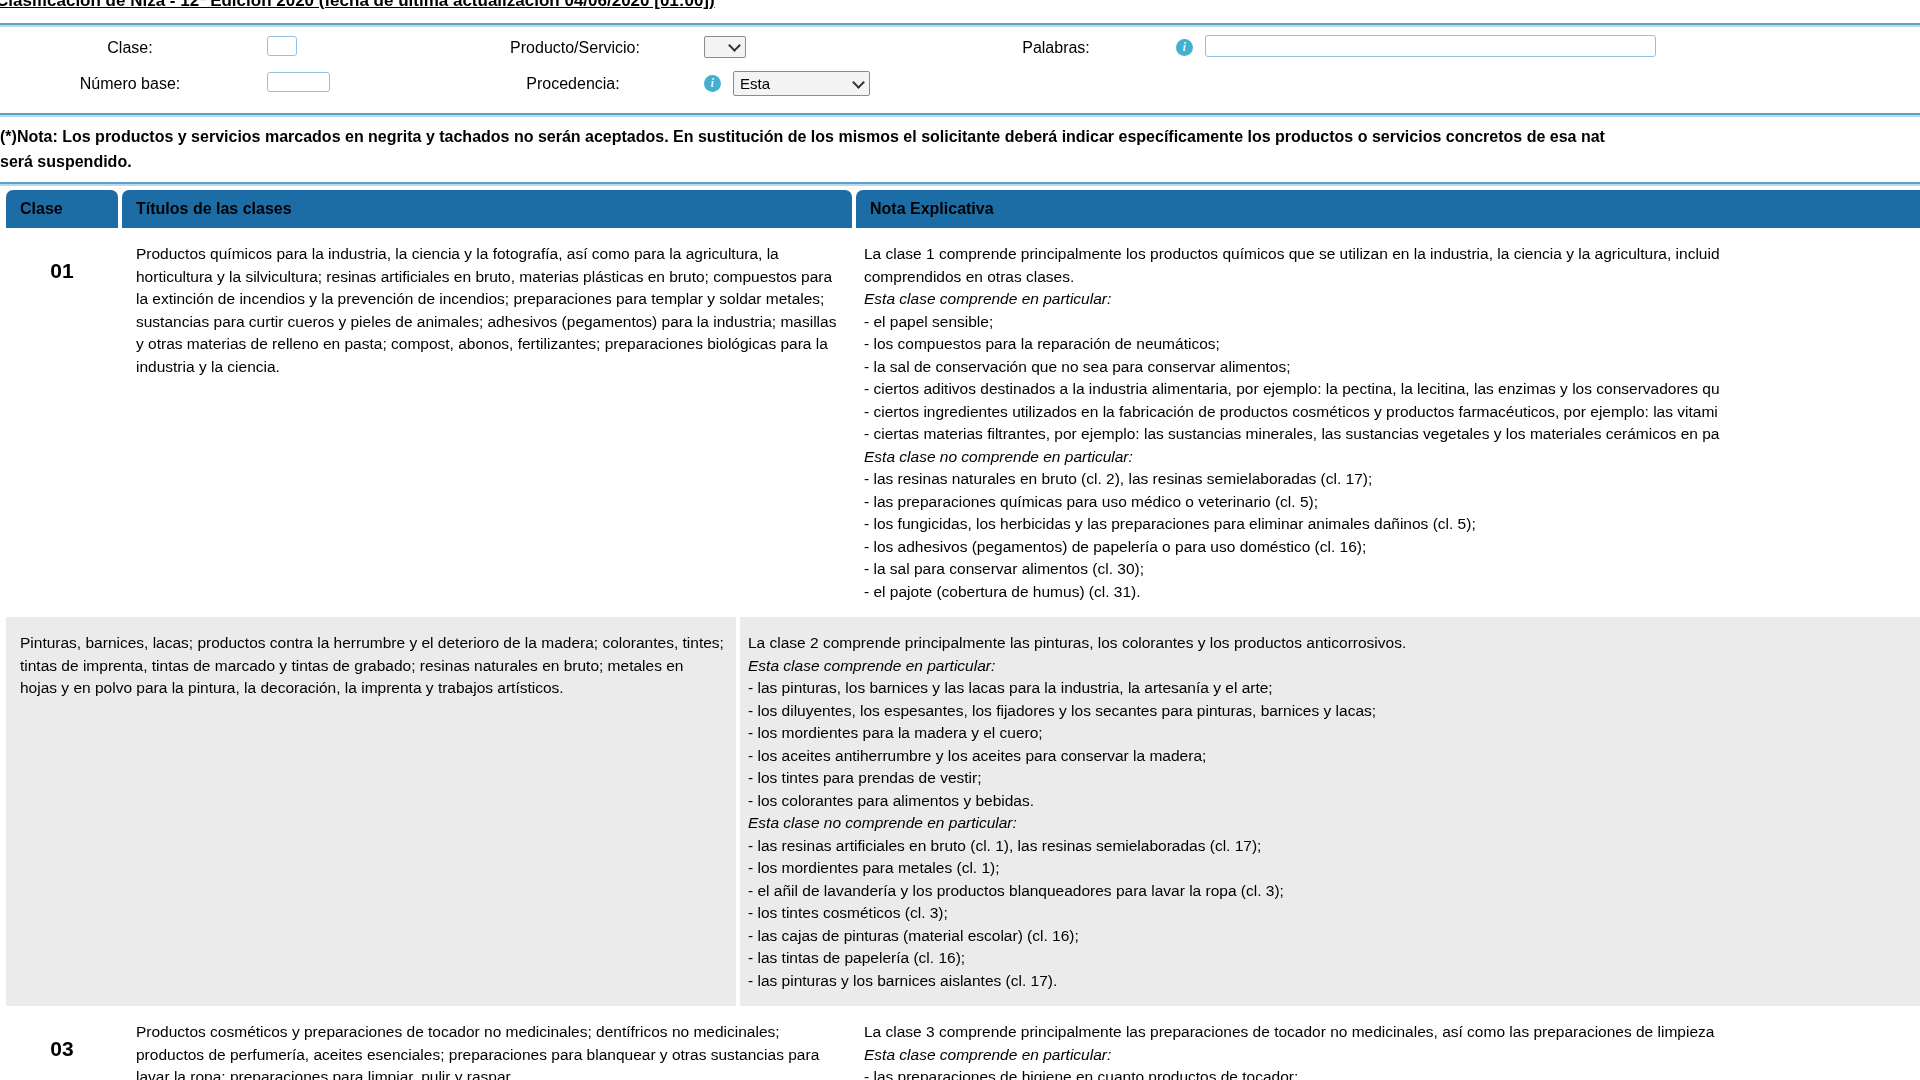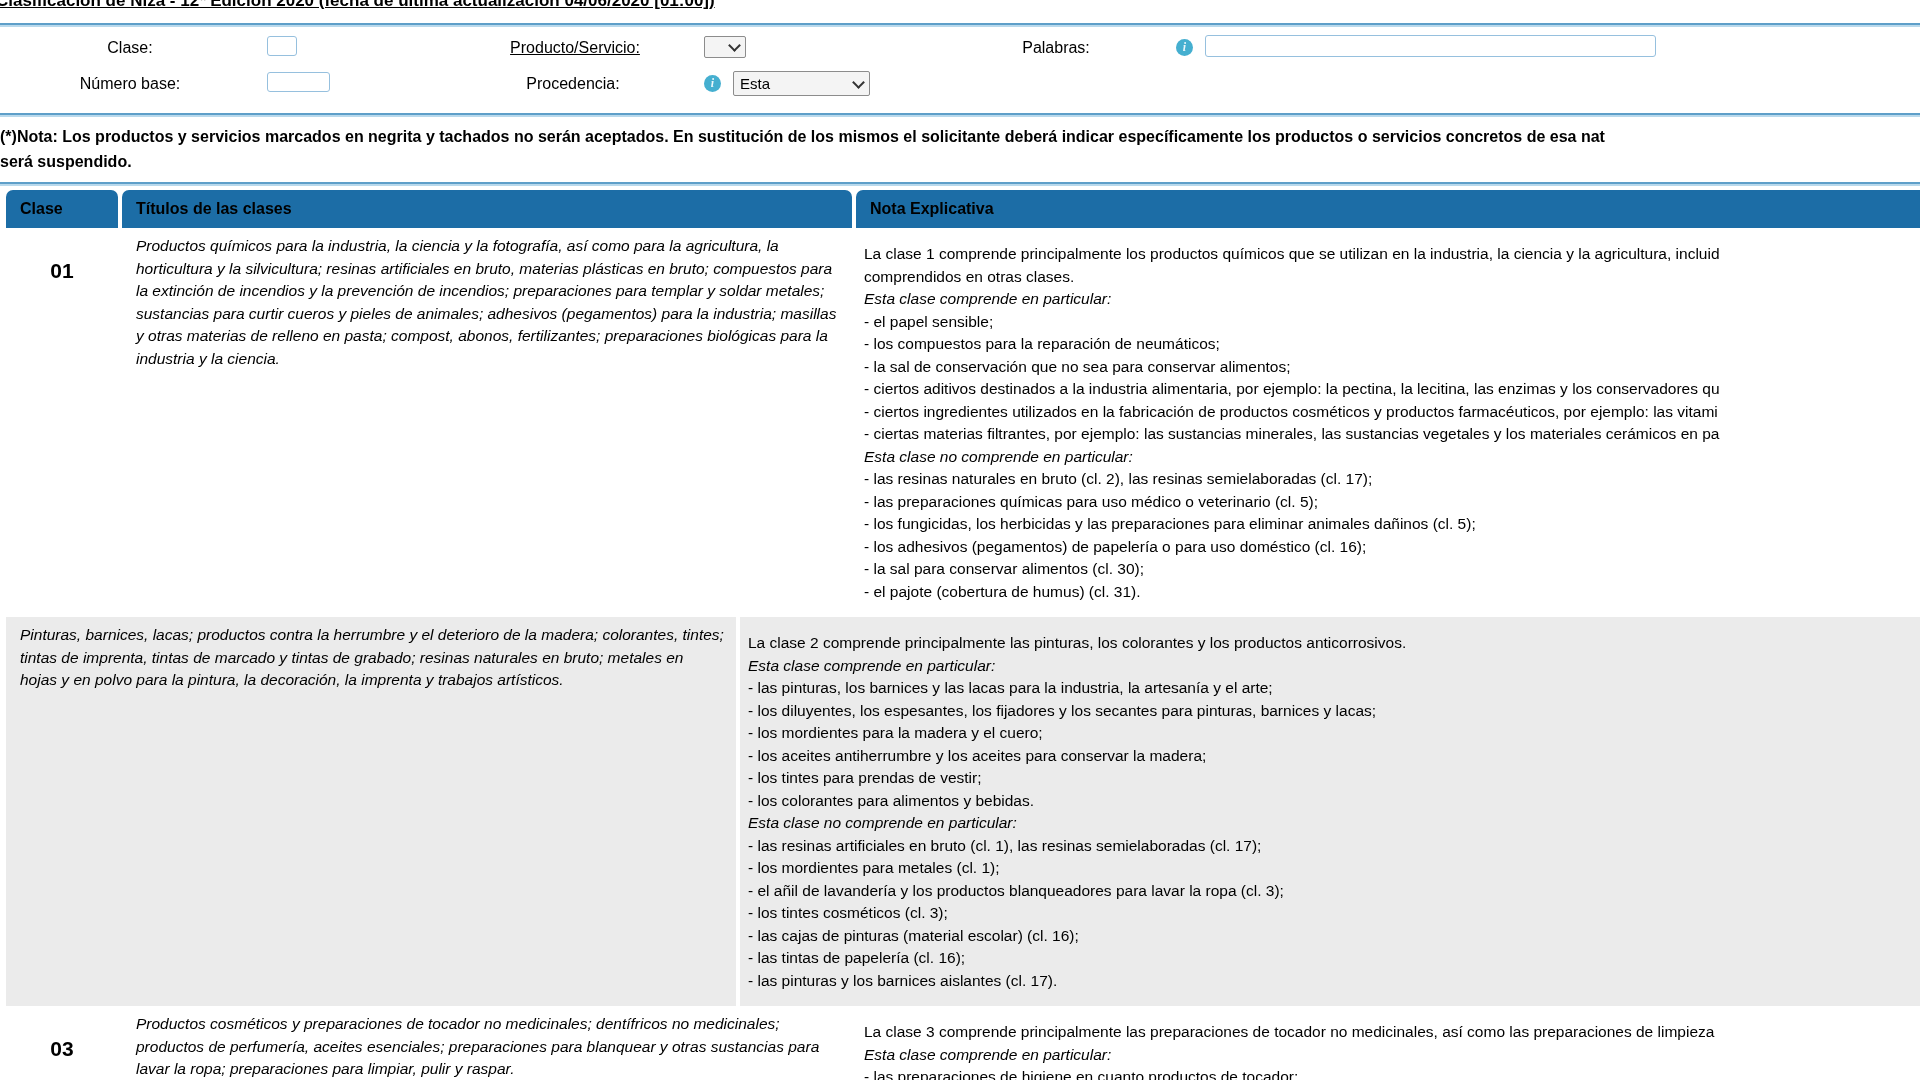--- a/index.html
+++ b/index.html
@@ -74,7 +74,7 @@
 
   <div class="f-label" style="left:0; width:260px; top:12px;">Clase:</div>
   <input class="t-input" style="left: 267px; top: 9px; width: 30px;" value="">
-  <div class="f-label" style="left:455px; width:240px; top:12px;text-decoration:underline;">Producto/Servicio:</div>
+  <div class="f-label" style="left:455px; width:240px; top:12px;">Producto/Servicio:</div>
   <div class="sel" style="left:704px; top:9px; width:42px; height:22px;">
     <span class="chev"></span>
   </div>

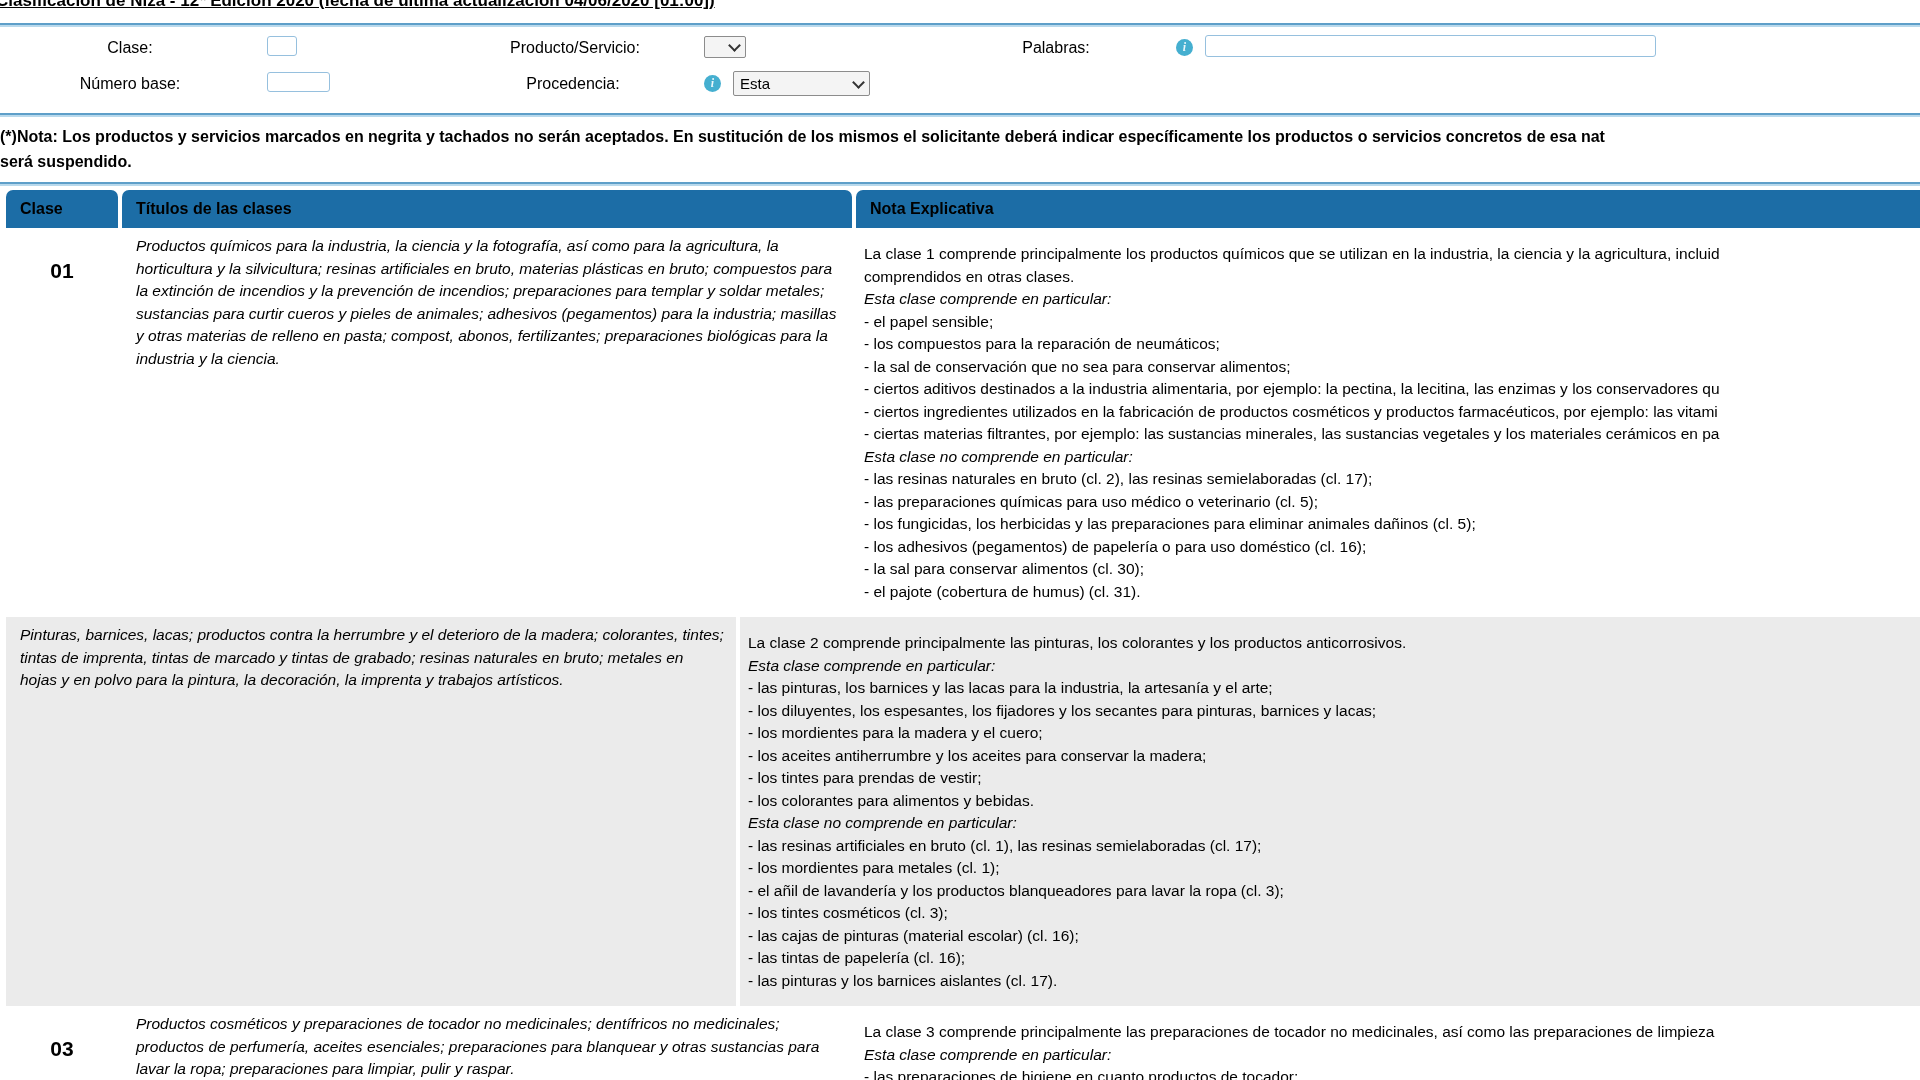--- a/index.html
+++ b/index.html
@@ -59,7 +59,7 @@
   .w2 { width:1400px; flex:0 0 auto; }
   .cell { box-sizing:border-box; font-size:15.5px; line-height:22.5px; }
   .cell-clase { text-align:center; font-size:21px; font-weight:bold; padding-top:32px; }
-  .cell-titulo { padding:7px 12px 14px 14px;font-style:italic; }
+  .cell-titulo { padding:15px 12px 14px 14px; }
   .cell-nota { padding:15px 0 14px 8px; }
   .nline { white-space:nowrap; }
   .nline.it { font-style:italic; }

